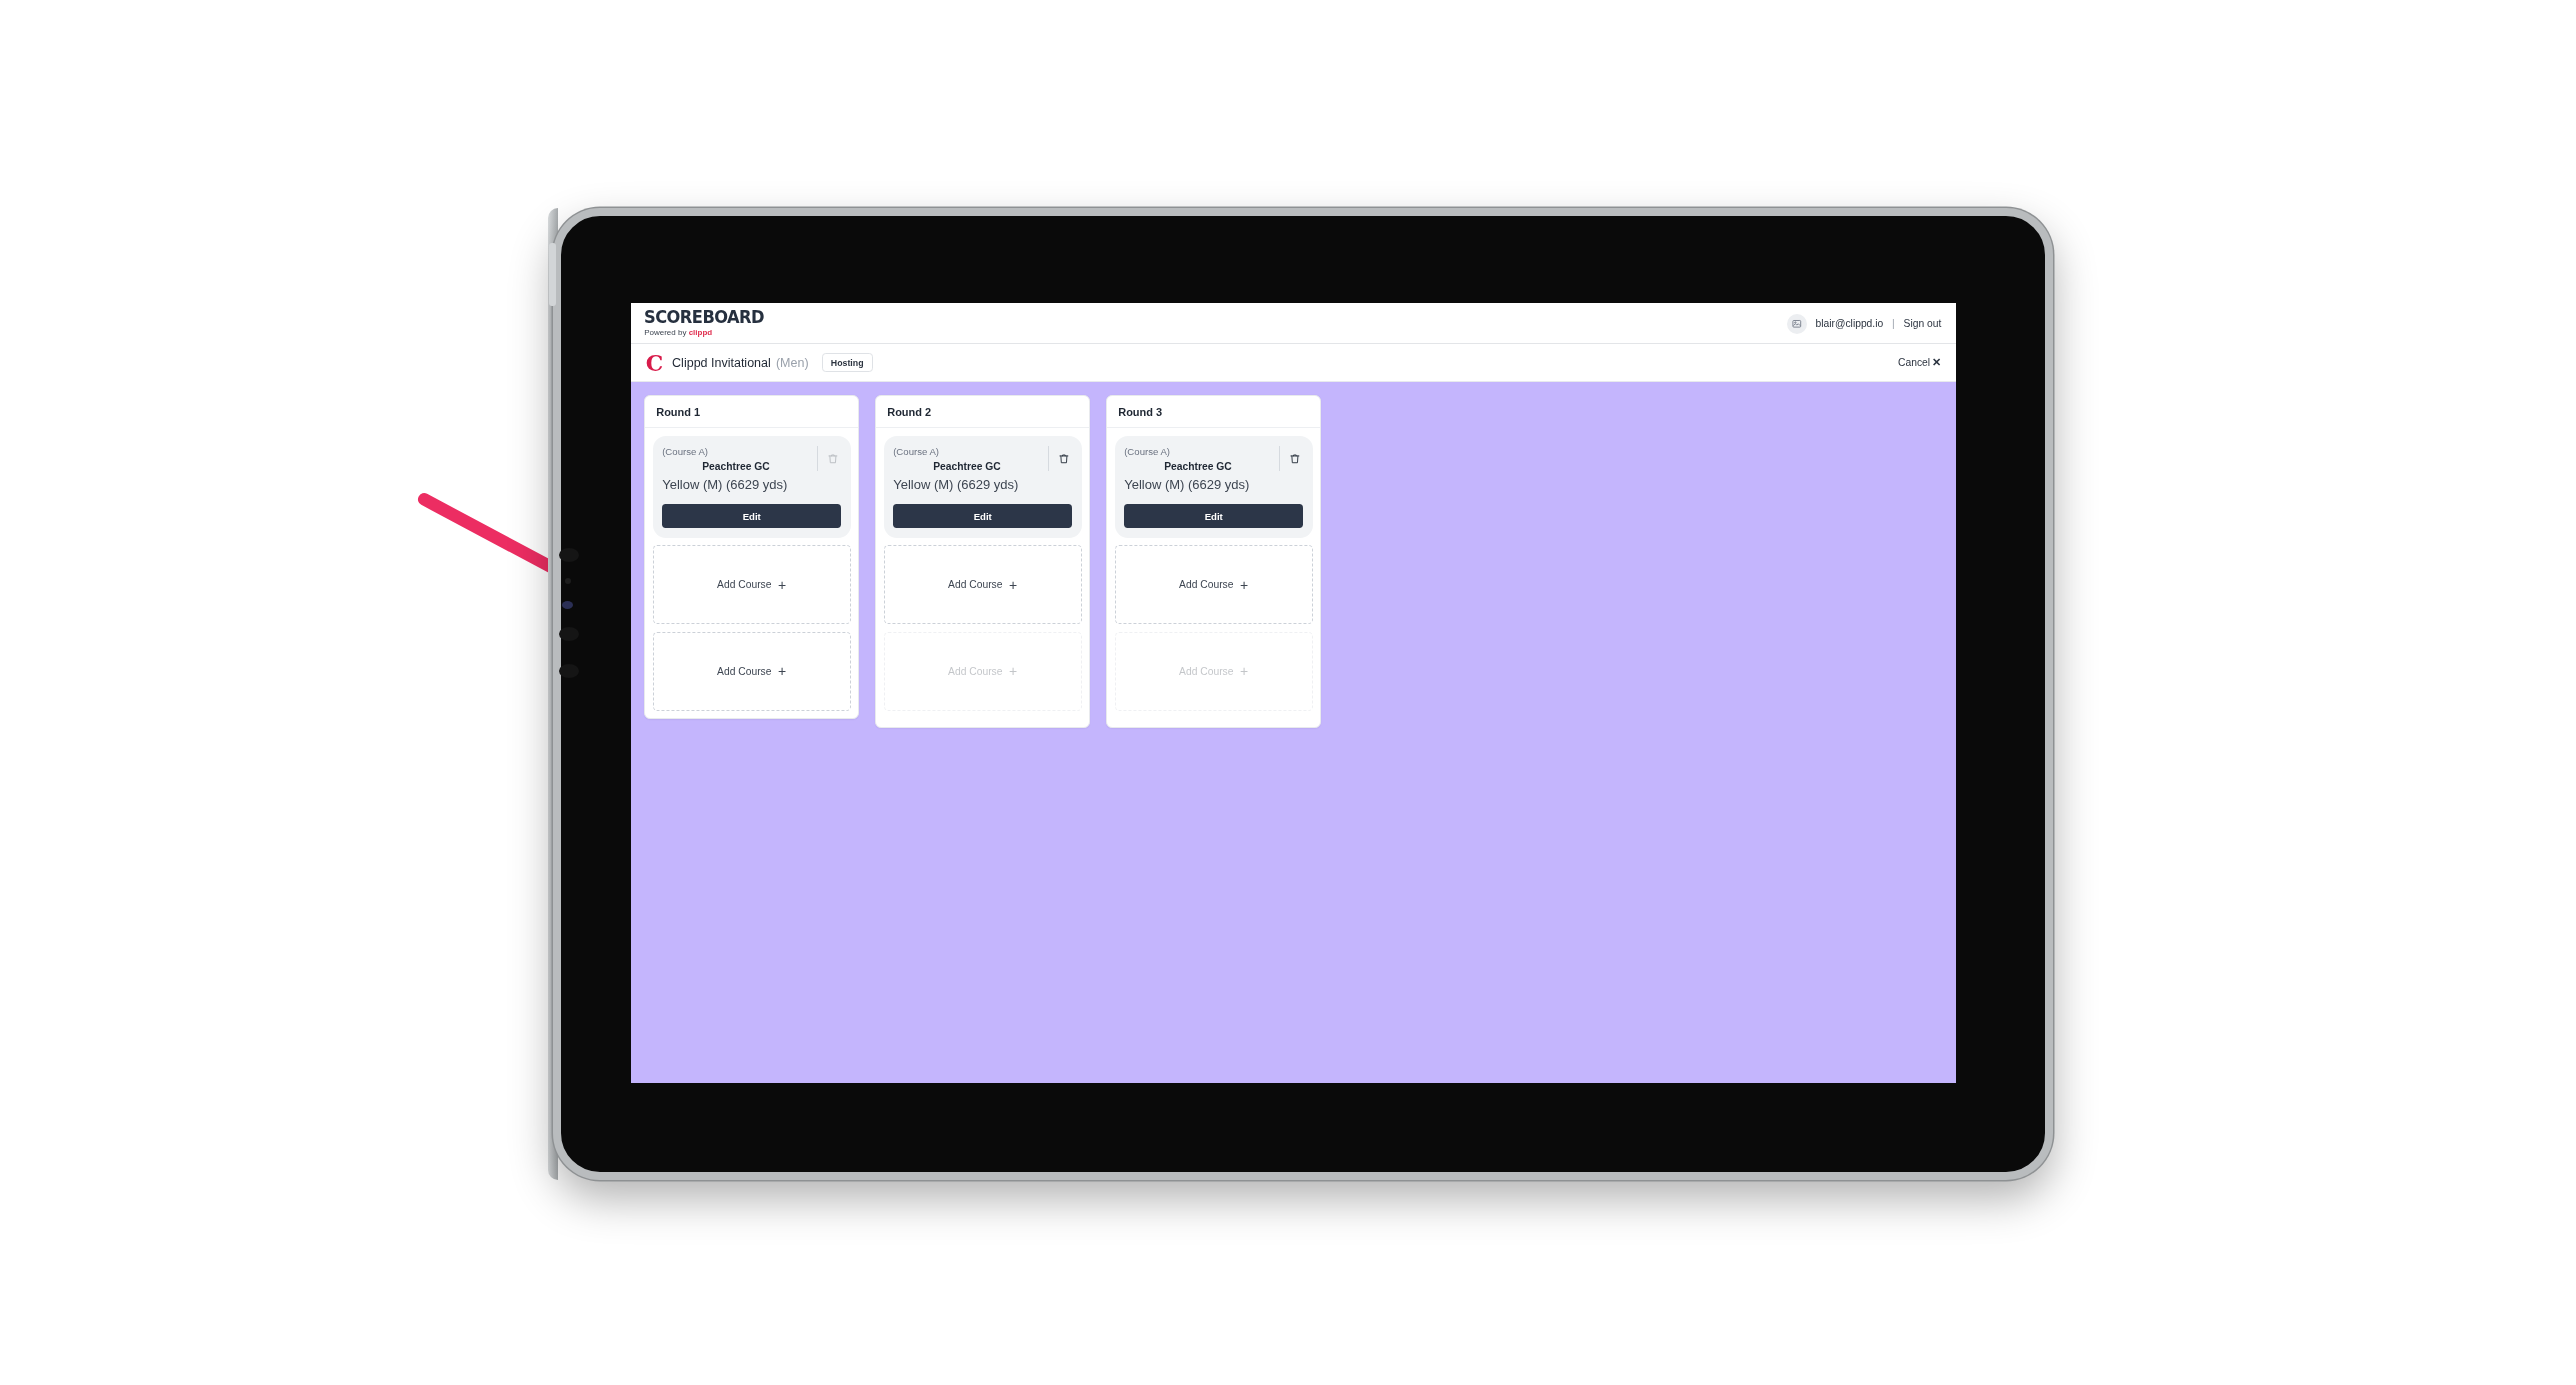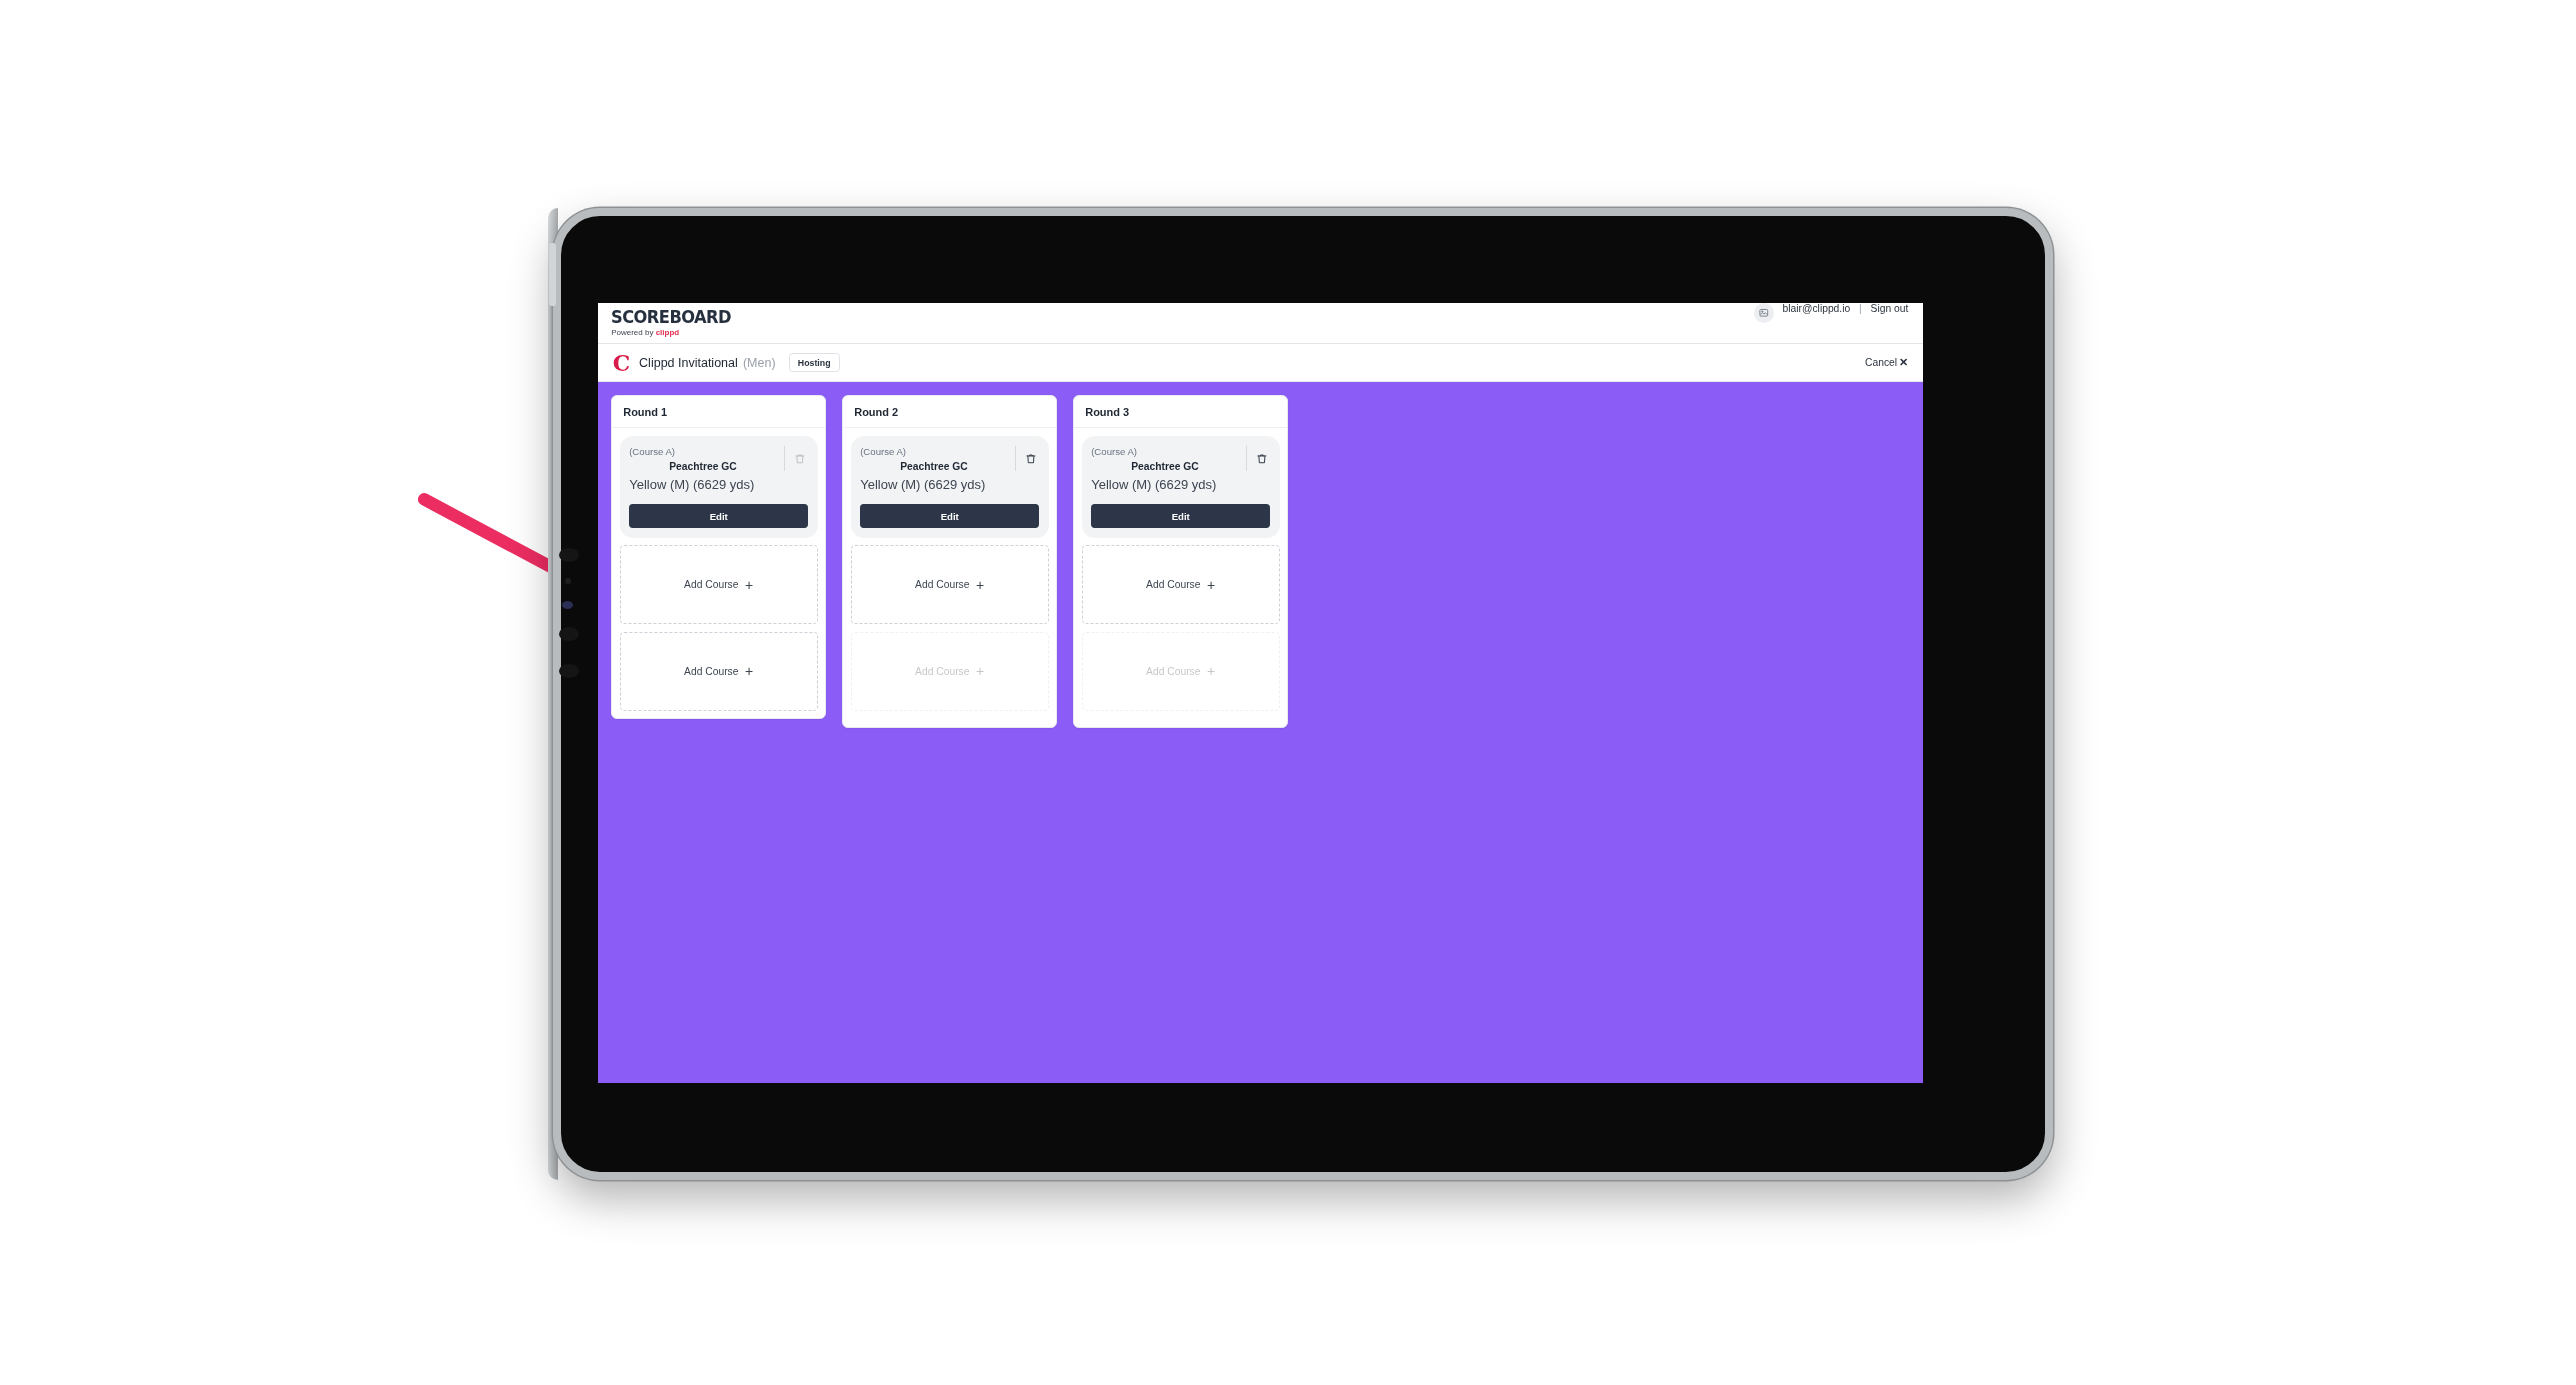--- a/index.html
+++ b/index.html
@@ -43,9 +43,9 @@
 
   
   .viewport {
-    position:absolute; left:598px; top:303px;
+    position:absolute; left:631px; top:303px;
     width:1325px; height:780px;
-    background:#8b5cf6; overflow:hidden;
+    background:#c4b5fd; overflow:hidden;
   }
 
   

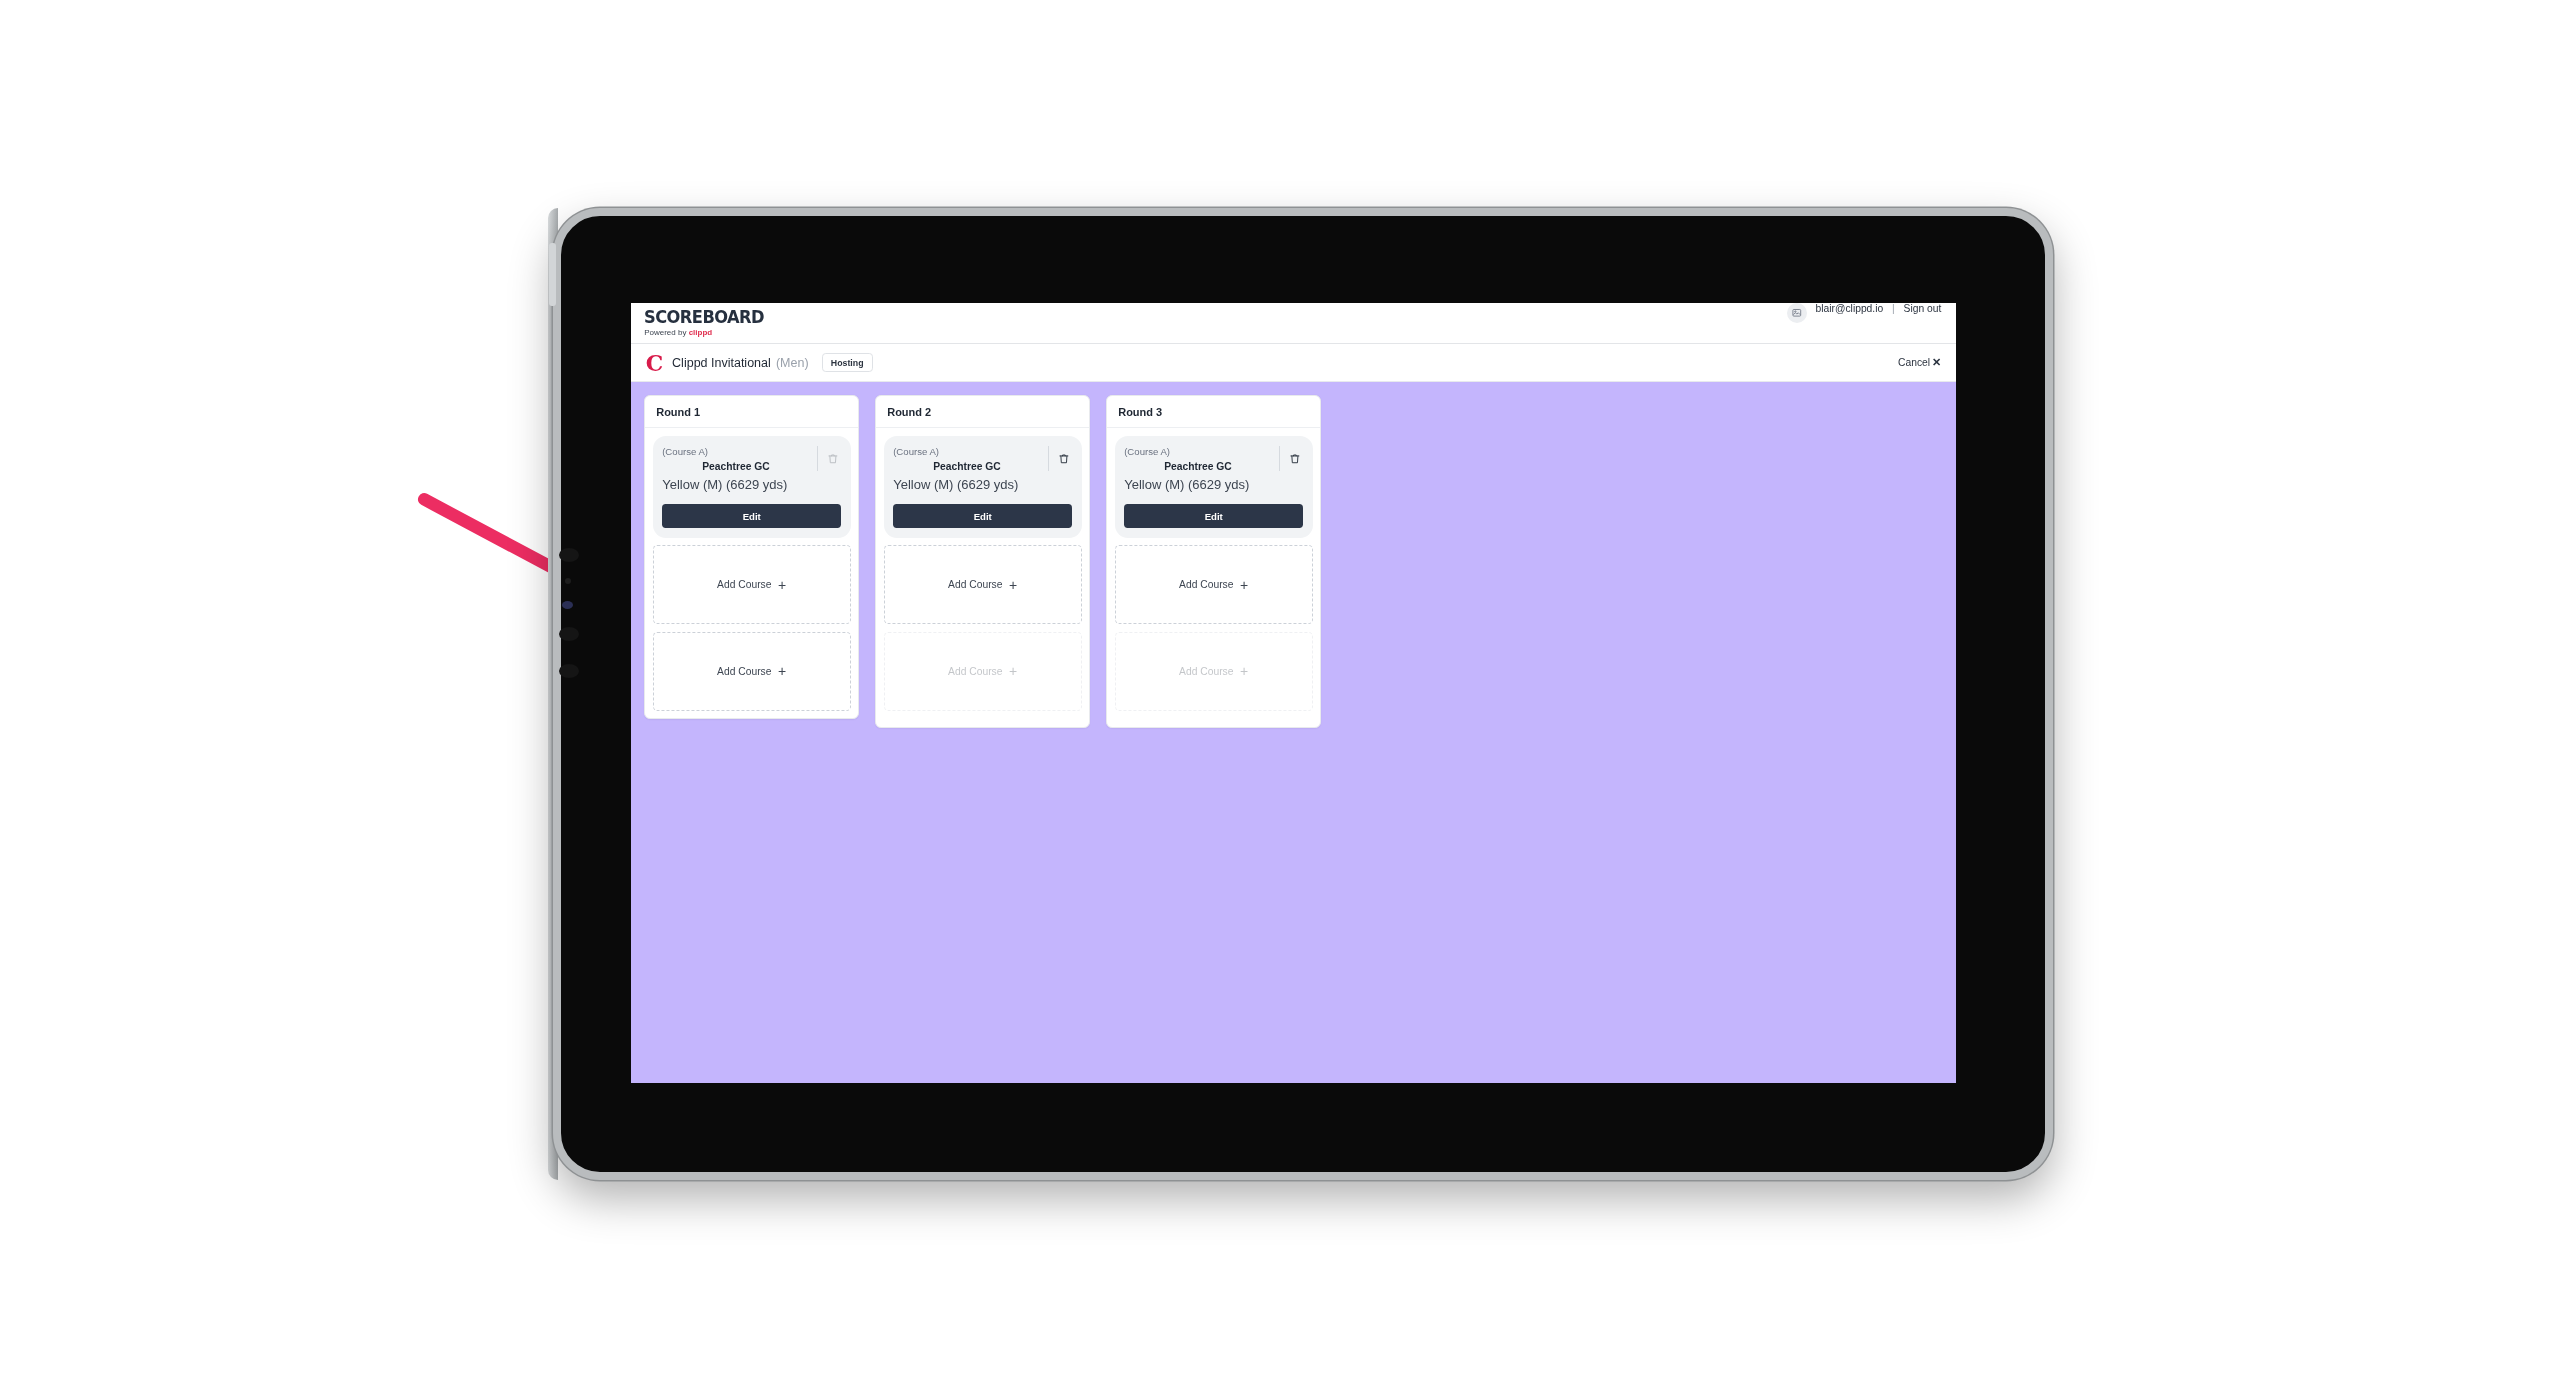--- a/index.html
+++ b/index.html
@@ -70,7 +70,7 @@
   }
   .navlink.active { border-bottom-color:#c8days; border-bottom-color:#c41e5a; }
 
-  .account { position:absolute; right:14.7px; top:0; height:41px; display:flex; align-items:flex-start; gap:8.8px; }
+  .account { position:absolute; right:14.7px; top:0; height:41px; display:flex; align-items:center; gap:8.8px; }
   .avatar {
     width:20px; height:20px; border-radius:50%; background:#eceef1;
     display:flex; align-items:center; justify-content:center;

